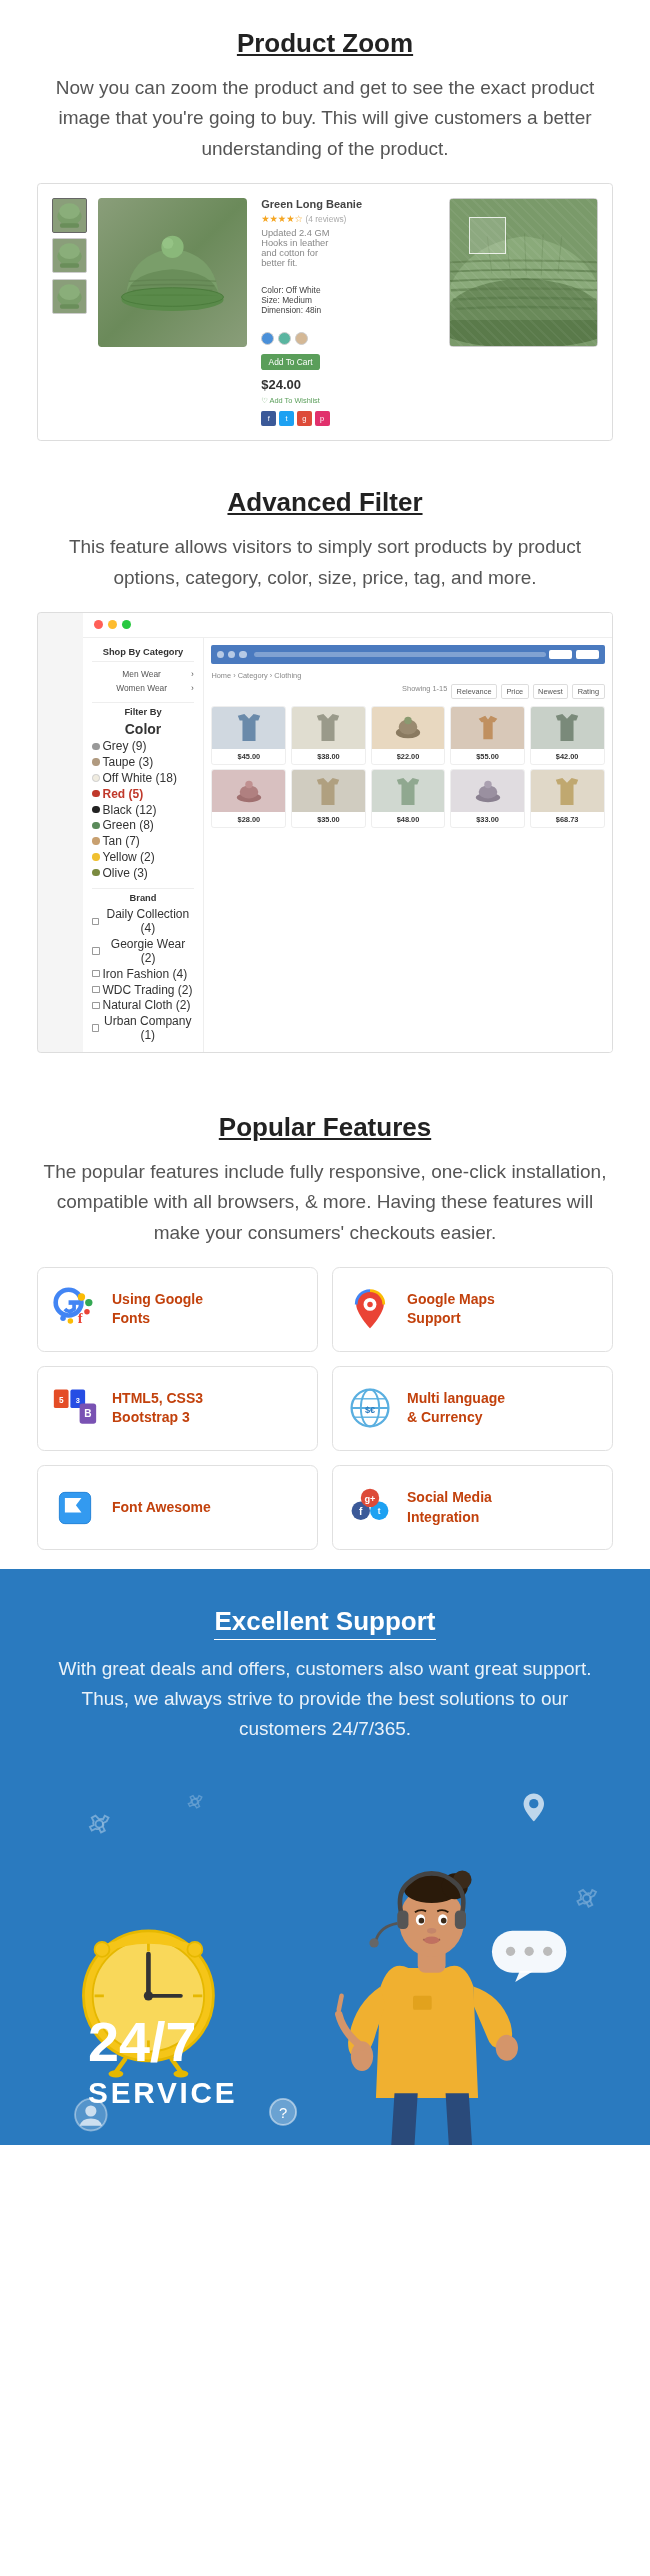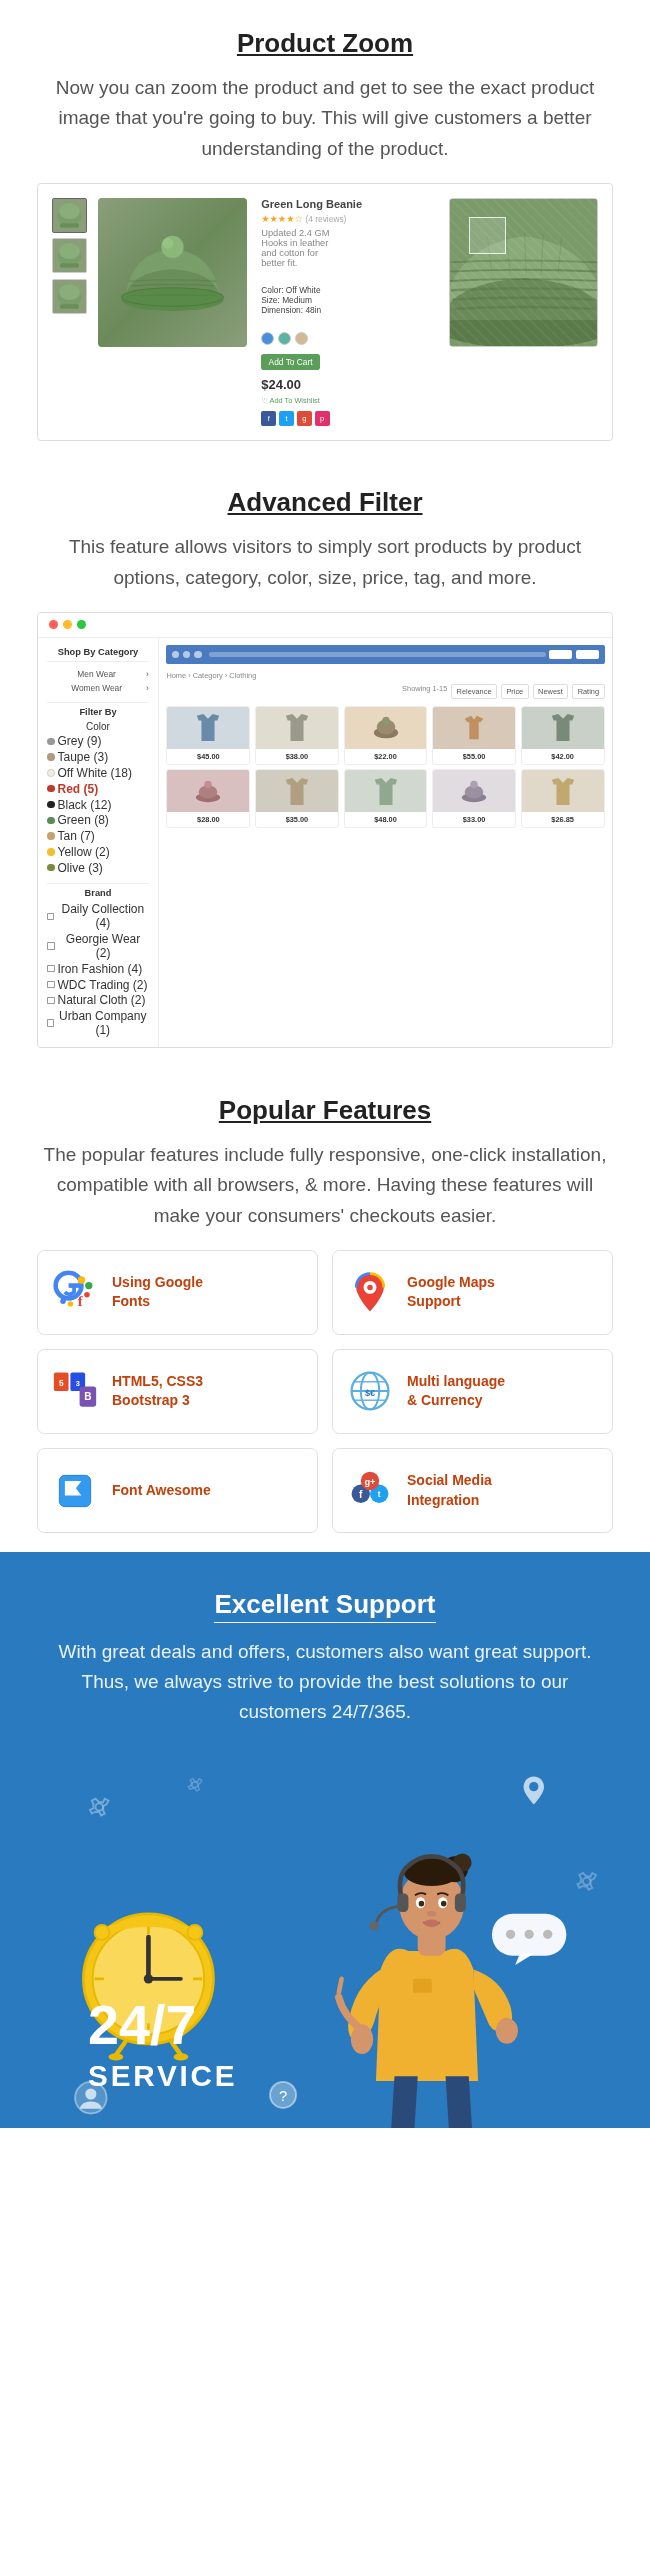--- a/index.html
+++ b/index.html
@@ -161,9 +161,10 @@
       border: 0.9px solid #ddd;
       border-radius: 3.7px;
       overflow: hidden;
-      margin: 0 auto;
+      margin: 12px auto;
       max-width: 576px;
       background: #f5f5f5;
+      padding-left: 45px;
     }
     .filter-mockup-header {
       background: #fff;

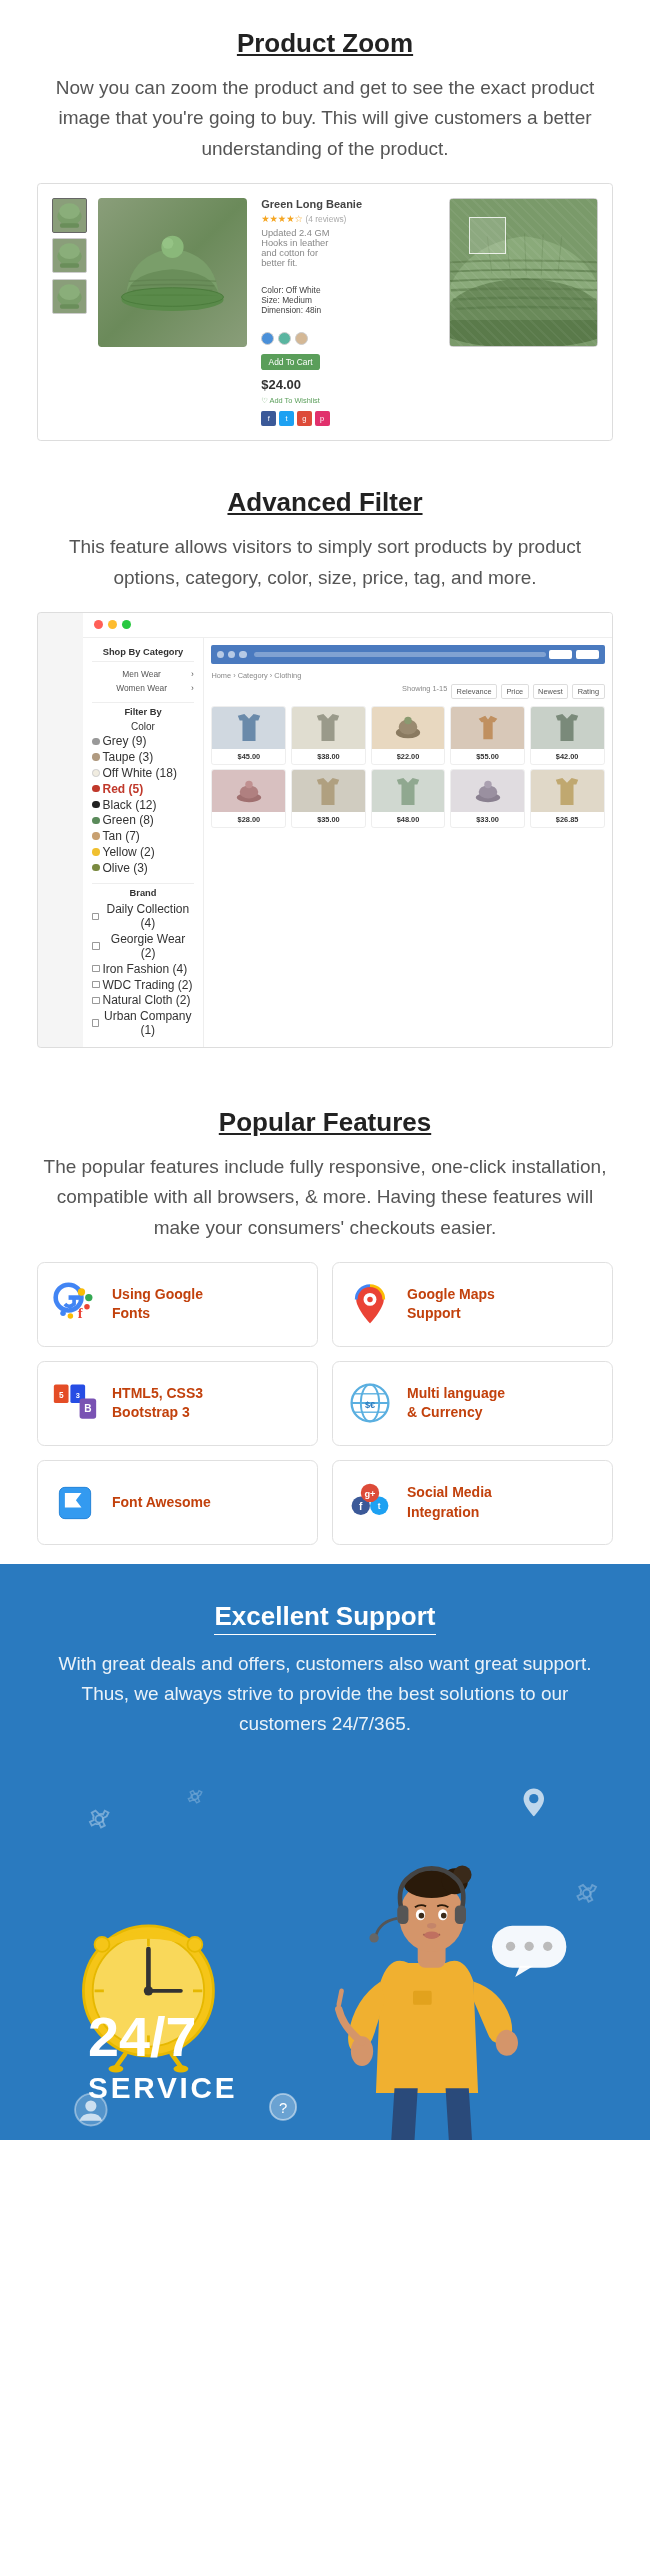--- a/index.html
+++ b/index.html
@@ -491,7 +491,7 @@
         <div class="cat-item has-arrow">Women Wear</div>
 
         <div class="filter-by-title">Filter By</div>
-        <div style="font-size:10px;font-weight:normal;margin:3.7px 0 1.9px;">Color</div>
+        <div style="font-size:14px;font-weight:bold;margin:3.7px 0 1.9px;">Color</div>
         <div class="filter-check"><div class="check-dot" style="background:#999;"></div>Grey (9)</div>
         <div class="filter-check"><div class="check-dot" style="background:#b09a80;"></div>Taupe (3)</div>
         <div class="filter-check"><div class="check-dot" style="background:#f0ece0;border:0.9px solid #ccc;"></div>Off White (18)</div>

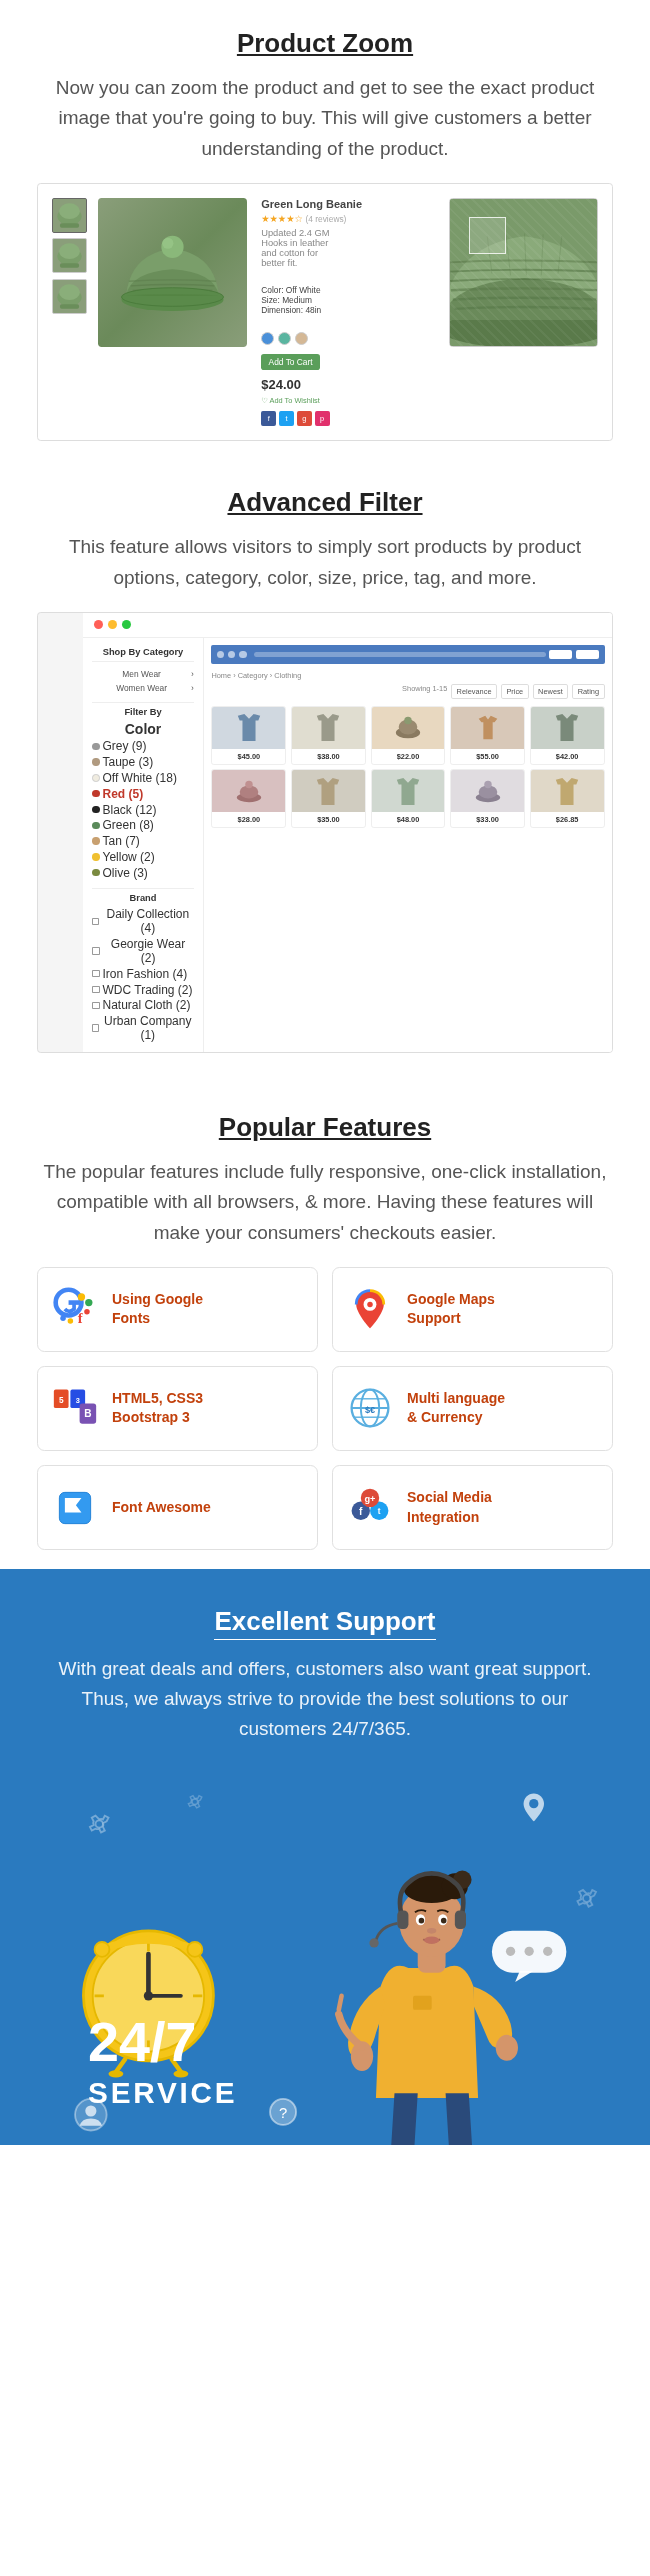--- a/index.html
+++ b/index.html
@@ -642,7 +642,7 @@
                 </svg>
             </div>
             <div class="filter-product-info">
-                <div class="filter-product-price">$26.85</div>
+                <div class="filter-product-price">$68.73</div>
               </div>
           </div>
         </div>

